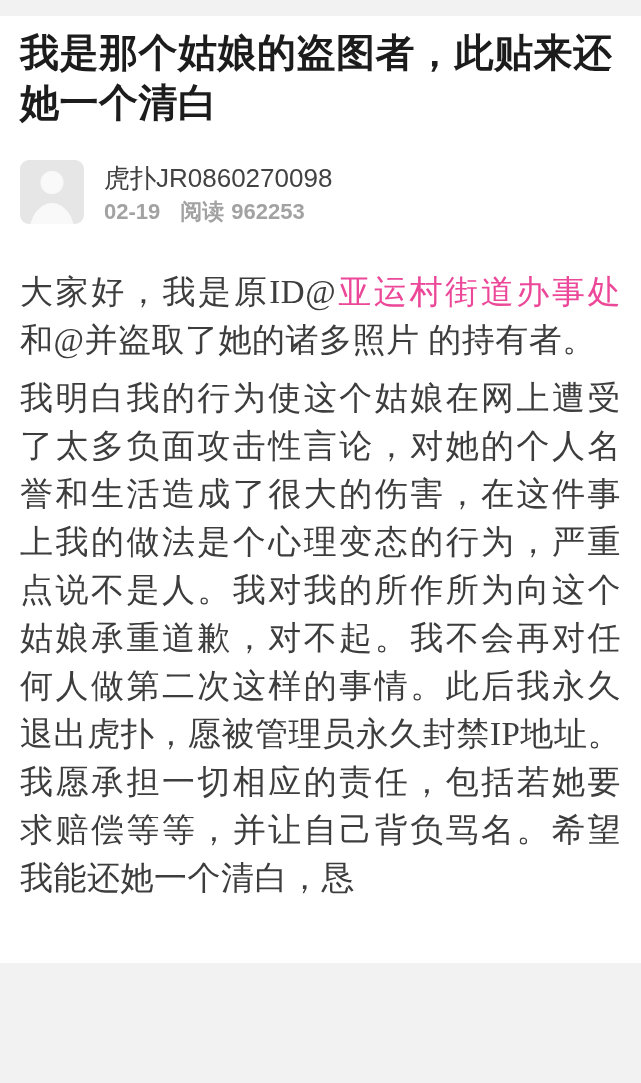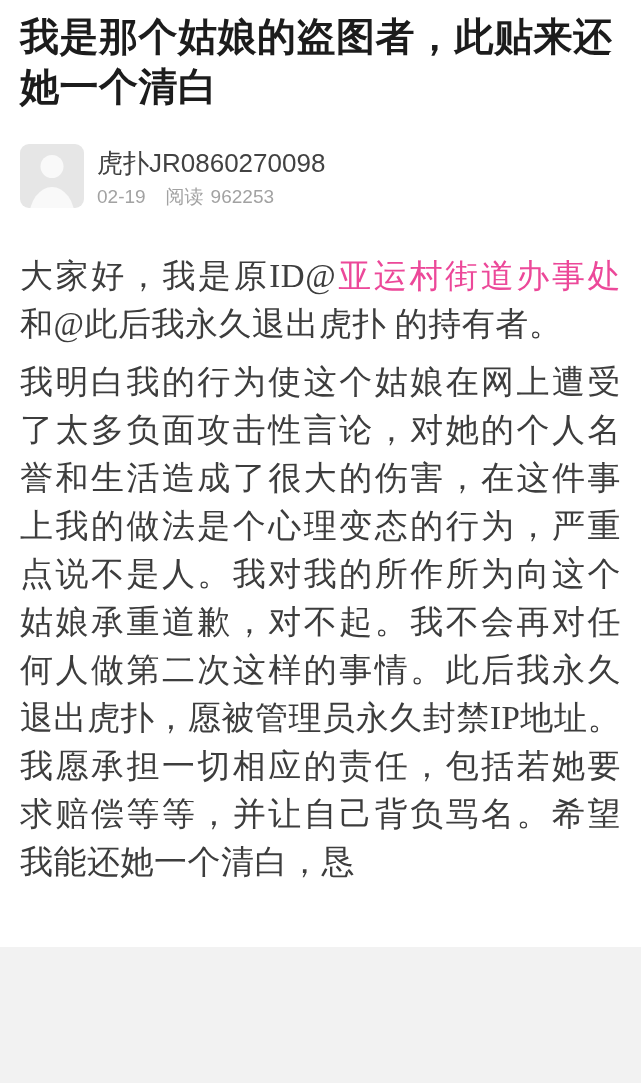--- a/index.html
+++ b/index.html
@@ -8,7 +8,7 @@
     position: relative;
     width: 641px;
     height: 947px;
-    margin: 0 auto;
+    margin: 16px auto;
     background: #ffffff;
     overflow: hidden;
     font-family: "Liberation Sans", "DejaVu Sans", sans-serif;

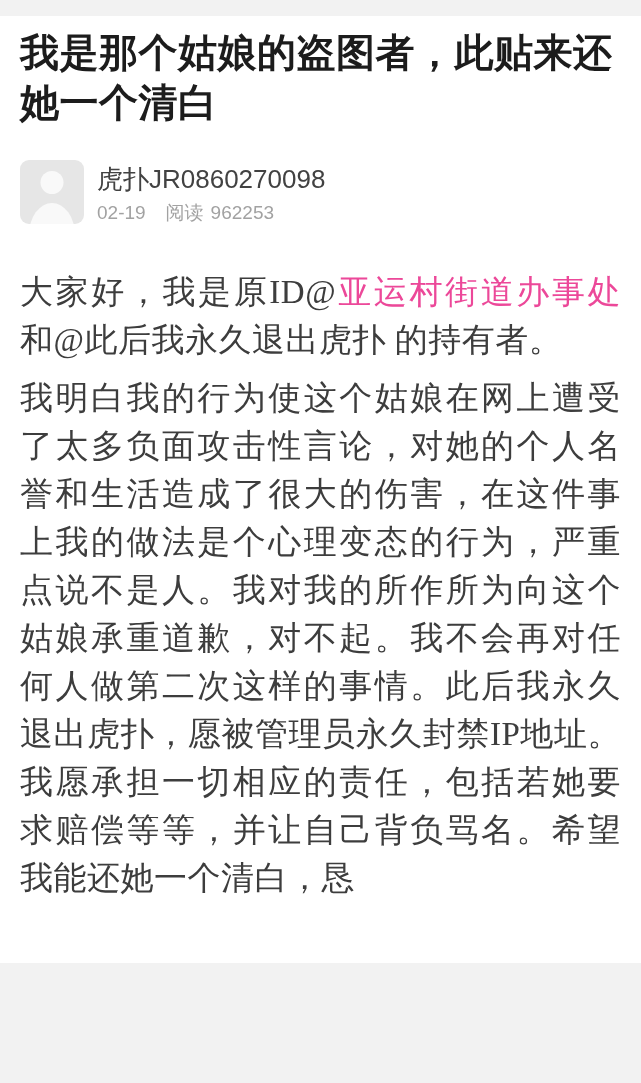--- a/index.html
+++ b/index.html
@@ -29,8 +29,8 @@
   .author-row {
     margin-top: 32px;
     display: flex;
-    align-items: center;
-    gap: 13px;
+    align-items: flex-start;
+    gap: 20px;
   }
   .avatar {
     position: relative;

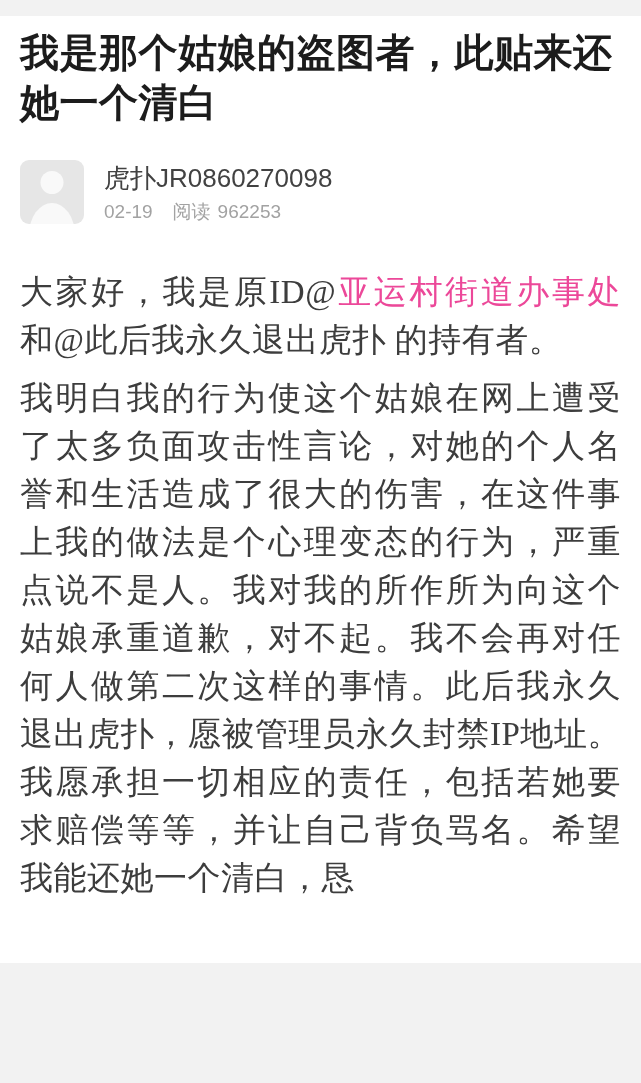--- a/index.html
+++ b/index.html
@@ -73,9 +73,10 @@
     display: flex;
     align-items: baseline;
     gap: 20px;
-    font-size: 19px;
+    font-size: 22px;
     line-height: 22px;
     color: #a2a2a2;
+    font-weight: bold;
   }
   .read-wrap { display: inline-flex; gap: 7px; }
 

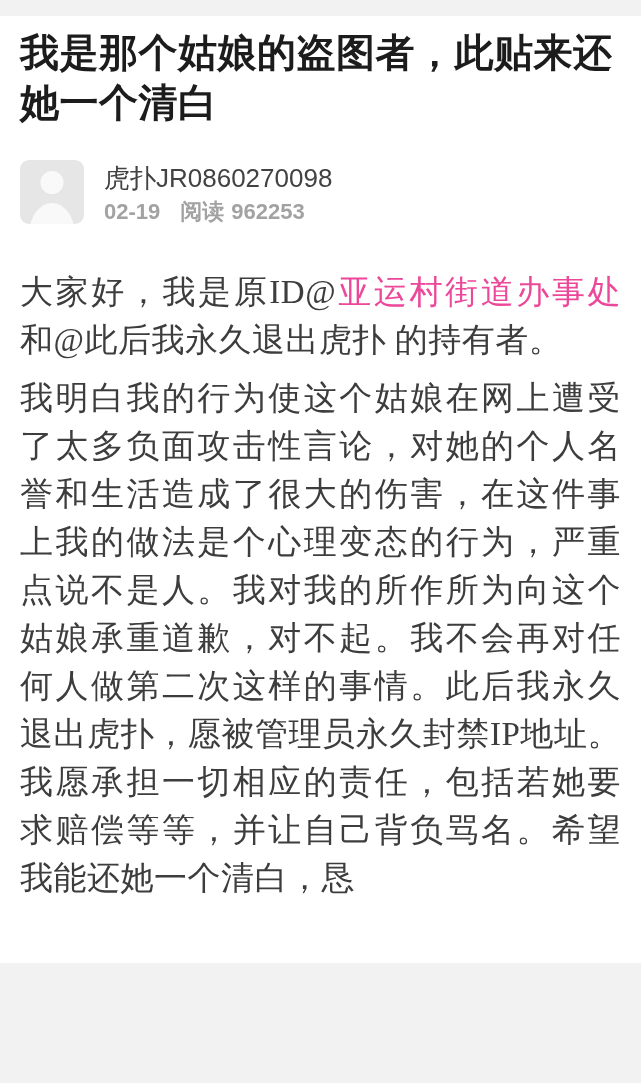--- a/index.html
+++ b/index.html
@@ -127,7 +127,7 @@
     </div>
 
     <div class="body">
-      <p><span class="plain">大家好，我是原ID@</span><span class="link">亚运村街道办事处</span><span class="plain"> 和@此后我永久退出虎扑 的持有者。</span></p>
+      <p><span class="plain">大家好，我是原ID@</span><span class="link">亚运村街道办事处</span><span class="plain"> 和@并盗取了她的诸多照片 的持有者。</span></p>
       <p><span class="plain">我明白我的行为使这个姑娘在网上遭受了太多负面攻击性言论，对她的个人名誉和生活造成了很大的伤害，在这件事上我的做法是个心理变态的行为，严重点说不是人。我对我的所作所为向这个姑娘承重道歉，对不起。我不会再对任何人做第二次这样的事情。此后我永久退出虎扑，愿被管理员永久封禁IP地址。我愿承担一切相应的责任，包括若她要求赔偿等等，并让自己背负骂名。希望我能还她一个清白，恳</span></p>
     </div>
   </div>

